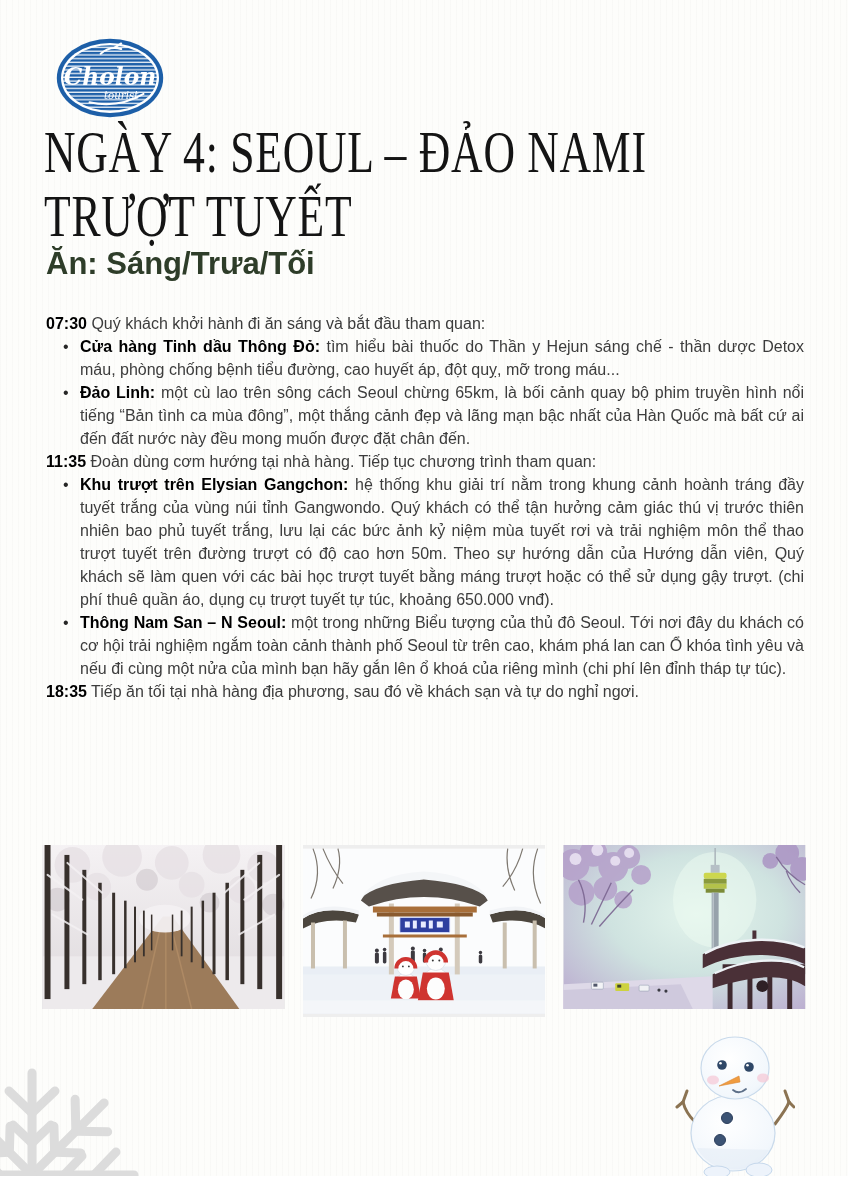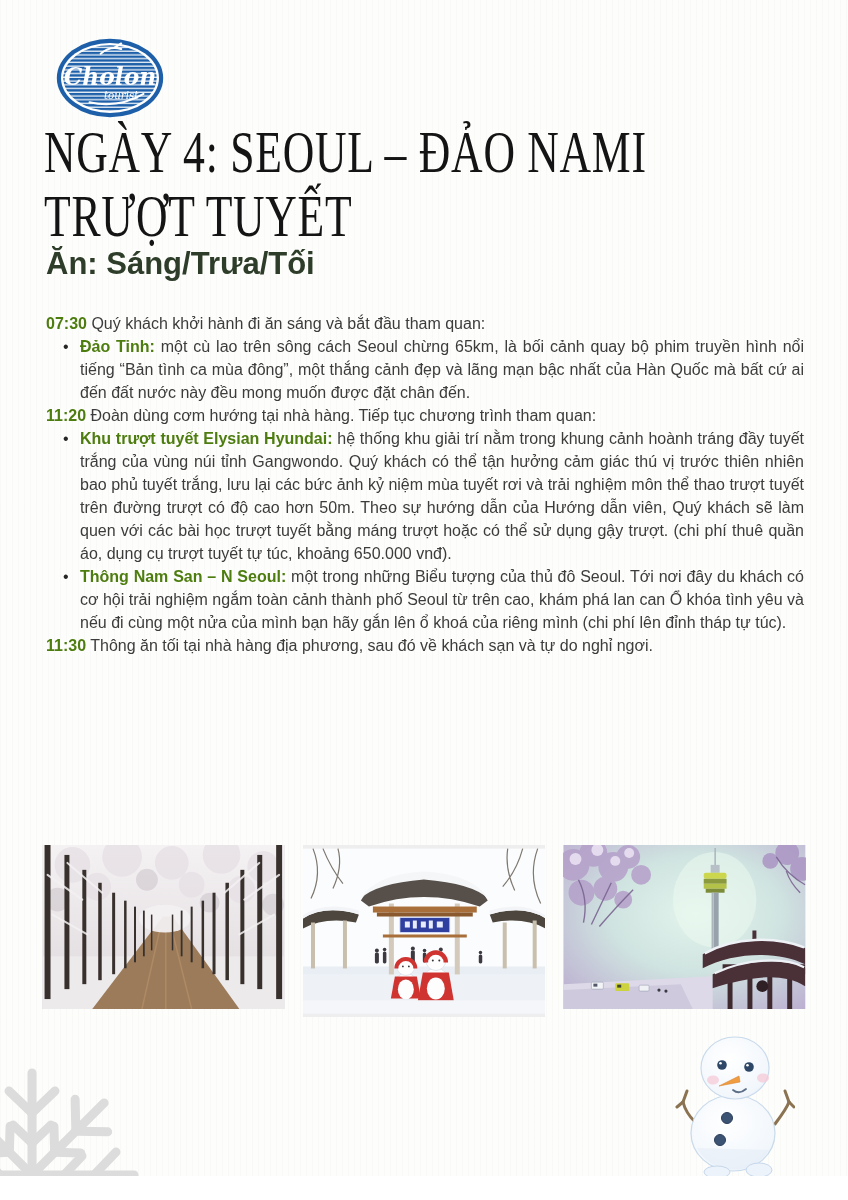--- a/index.html
+++ b/index.html
@@ -14,7 +14,7 @@
   .bodytext{position:absolute;left:46px;top:312px;width:758px;font-size:16px;line-height:23px;
     color:#3c3c3c;text-align:justify;}
   .bodytext p{margin:0;}
-  .bodytext b{color:#4d7c0f;}
+  .bodytext b{color:#000000;}
   .bodytext ul{margin:0;padding:0 0 0 34px;list-style:none;}
   .bodytext li{position:relative;}
   .bodytext li::before{content:"\2022";position:absolute;left:-17px;top:0;color:#262626;}

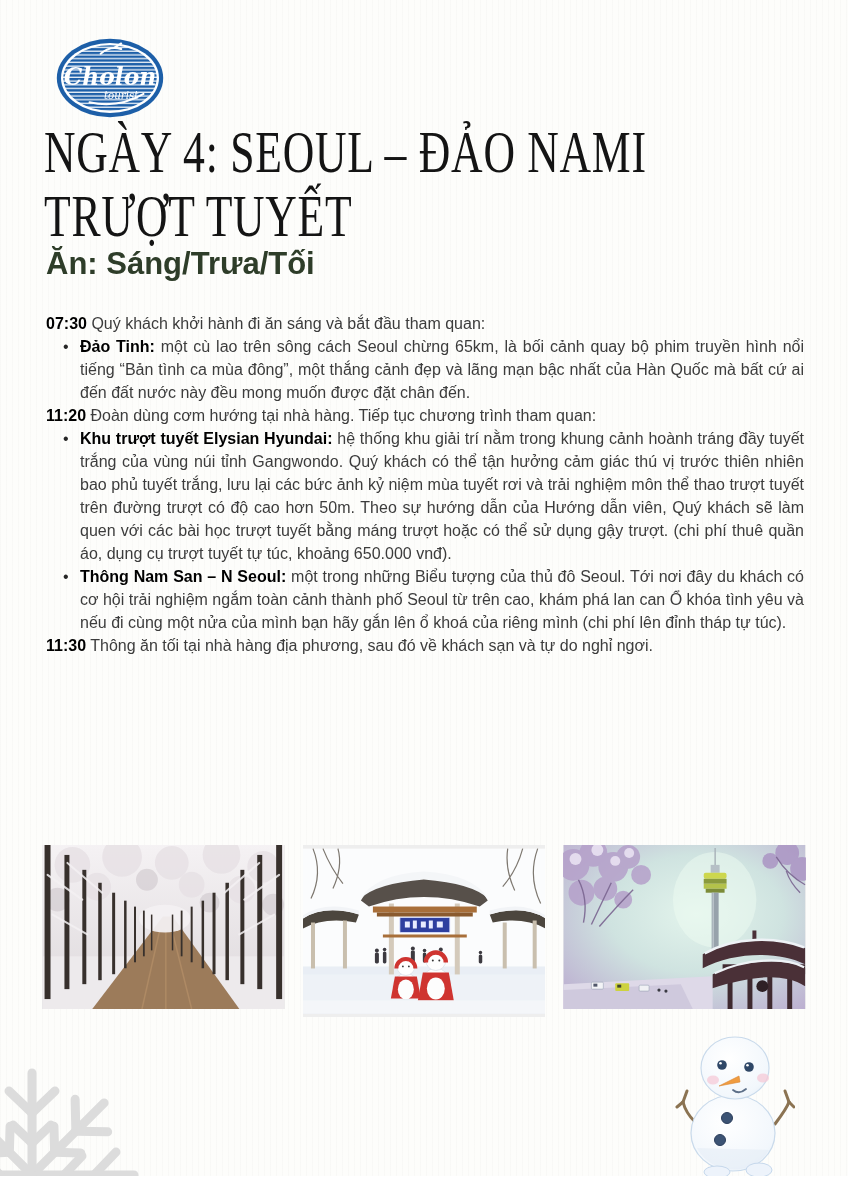--- a/index.html
+++ b/index.html
@@ -59,6 +59,10 @@
       <span>Quý khách khởi hành đi ăn sáng và bắt đầu tham quan:</span>
     </p>
     <ul>
+      <li>
+        <b>Cửa hàng Tinh dầu Thông Đỏ:</b>
+        <span>tìm hiểu bài thuốc do Thần y Hejun sáng chế - thần dược Detox máu, phòng chống bệnh tiểu đường, cao huyết áp, đột quỵ, mỡ trong máu...</span>
+      </li>
       <li>
         <b>Đảo Tinh:</b>
         <span>một cù lao trên sông cách Seoul chừng 65km, là bối cảnh quay bộ phim truyền hình nổi tiếng “Bản tình ca mùa đông”, một thắng cảnh đẹp và lãng mạn bậc nhất của Hàn Quốc mà bất cứ ai đến đất nước này đều mong muốn được đặt chân đến.</span>

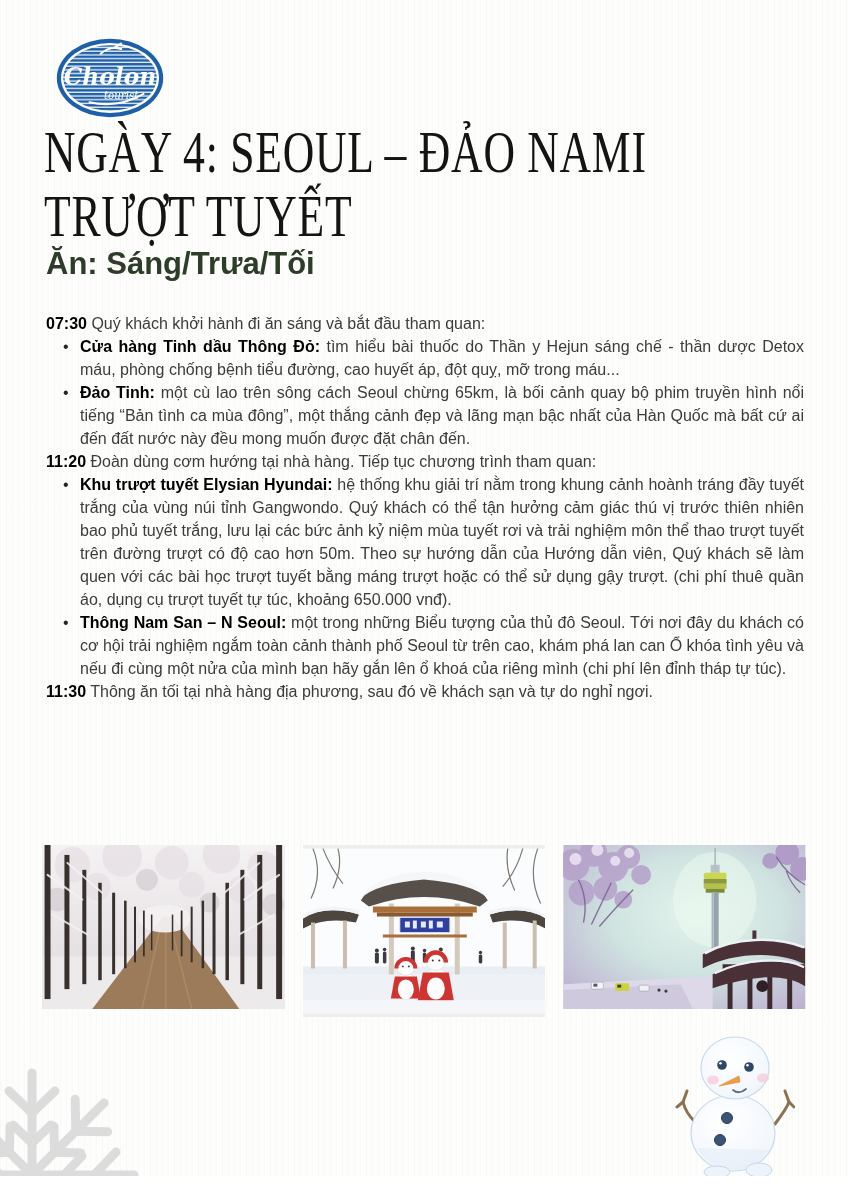--- a/index.html
+++ b/index.html
@@ -64,7 +64,7 @@
         <span>tìm hiểu bài thuốc do Thần y Hejun sáng chế - thần dược Detox máu, phòng chống bệnh tiểu đường, cao huyết áp, đột quỵ, mỡ trong máu...</span>
       </li>
       <li>
-        <b>Đảo Tinh:</b>
+        <b>Đảo Linh:</b>
         <span>một cù lao trên sông cách Seoul chừng 65km, là bối cảnh quay bộ phim truyền hình nổi tiếng “Bản tình ca mùa đông”, một thắng cảnh đẹp và lãng mạn bậc nhất của Hàn Quốc mà bất cứ ai đến đất nước này đều mong muốn được đặt chân đến.</span>
       </li>
     </ul>

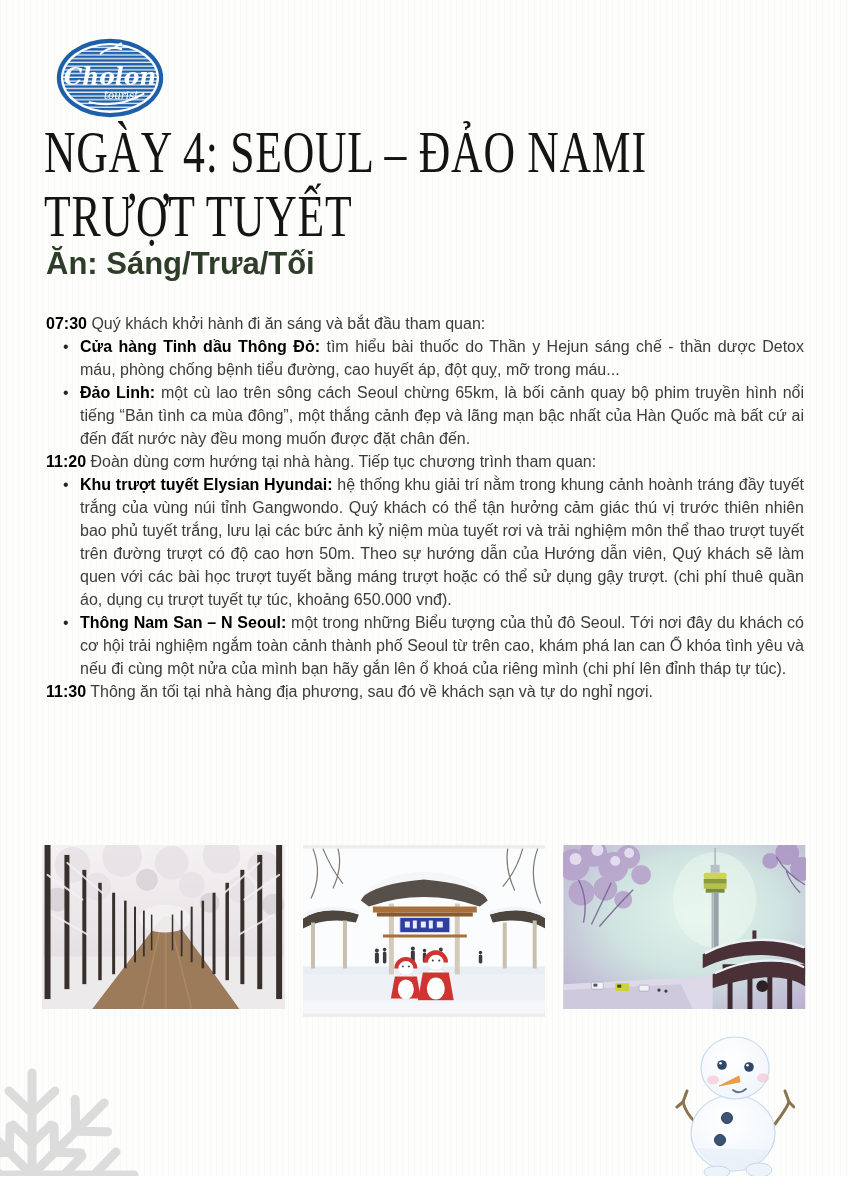--- a/index.html
+++ b/index.html
@@ -69,7 +69,7 @@
       </li>
     </ul>
     <p>
-      <b>11:20</b>
+      <b>11:35</b>
       <span>Đoàn dùng cơm hướng tại nhà hàng. Tiếp tục chương trình tham quan:</span>
     </p>
     <ul>

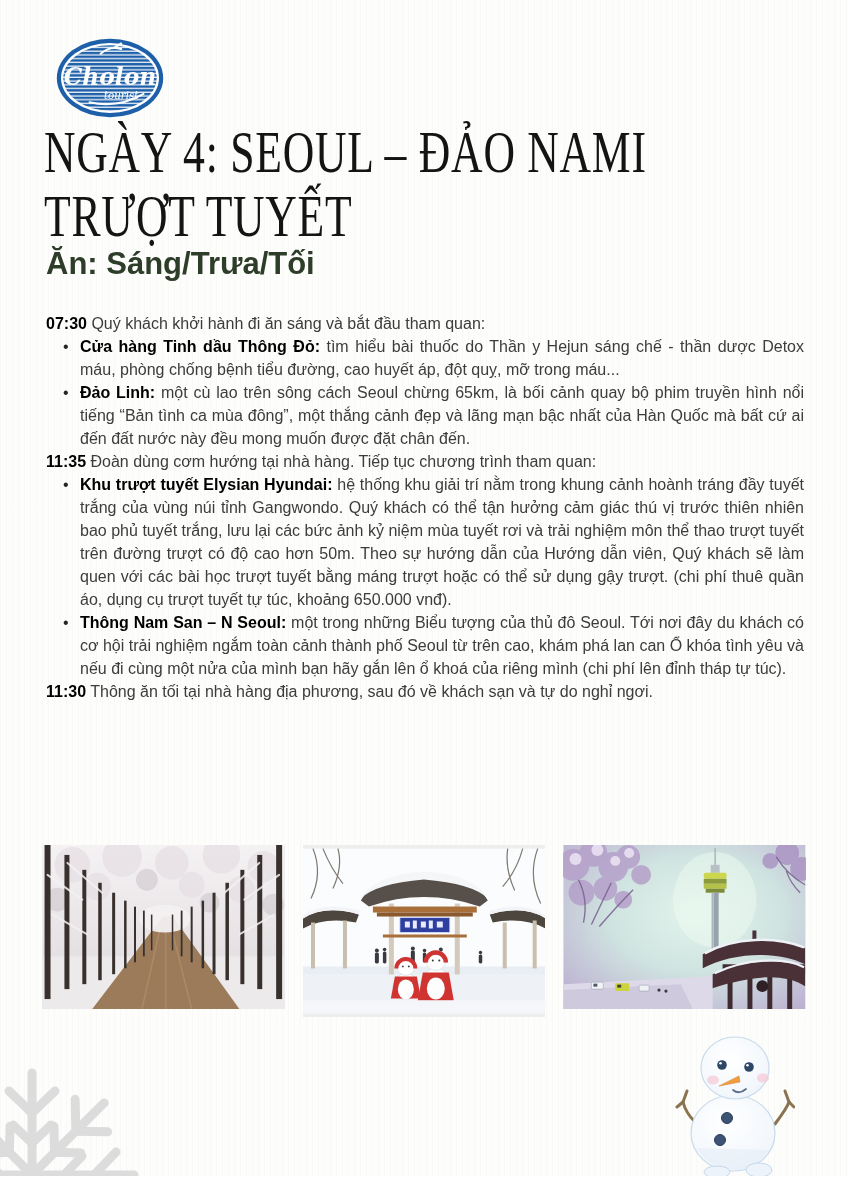--- a/index.html
+++ b/index.html
@@ -74,7 +74,7 @@
     </p>
     <ul>
       <li>
-        <b>Khu trượt tuyết Elysian Hyundai:</b>
+        <b>Khu trượt trên Elysian Gangchon:</b>
         <span>hệ thống khu giải trí nằm trong khung cảnh hoành tráng đầy tuyết trắng của vùng núi tỉnh Gangwondo. Quý khách có thể tận hưởng cảm giác thú vị trước thiên nhiên bao phủ tuyết trắng, lưu lại các bức ảnh kỷ niệm mùa tuyết rơi và trải nghiệm môn thể thao trượt tuyết trên đường trượt có độ cao hơn 50m. Theo sự hướng dẫn của Hướng dẫn viên, Quý khách sẽ làm quen với các bài học trượt tuyết bằng máng trượt hoặc có thể sử dụng gậy trượt. (chi phí thuê quần áo, dụng cụ trượt tuyết tự túc, khoảng 650.000 vnđ).</span>
       </li>
       <li>

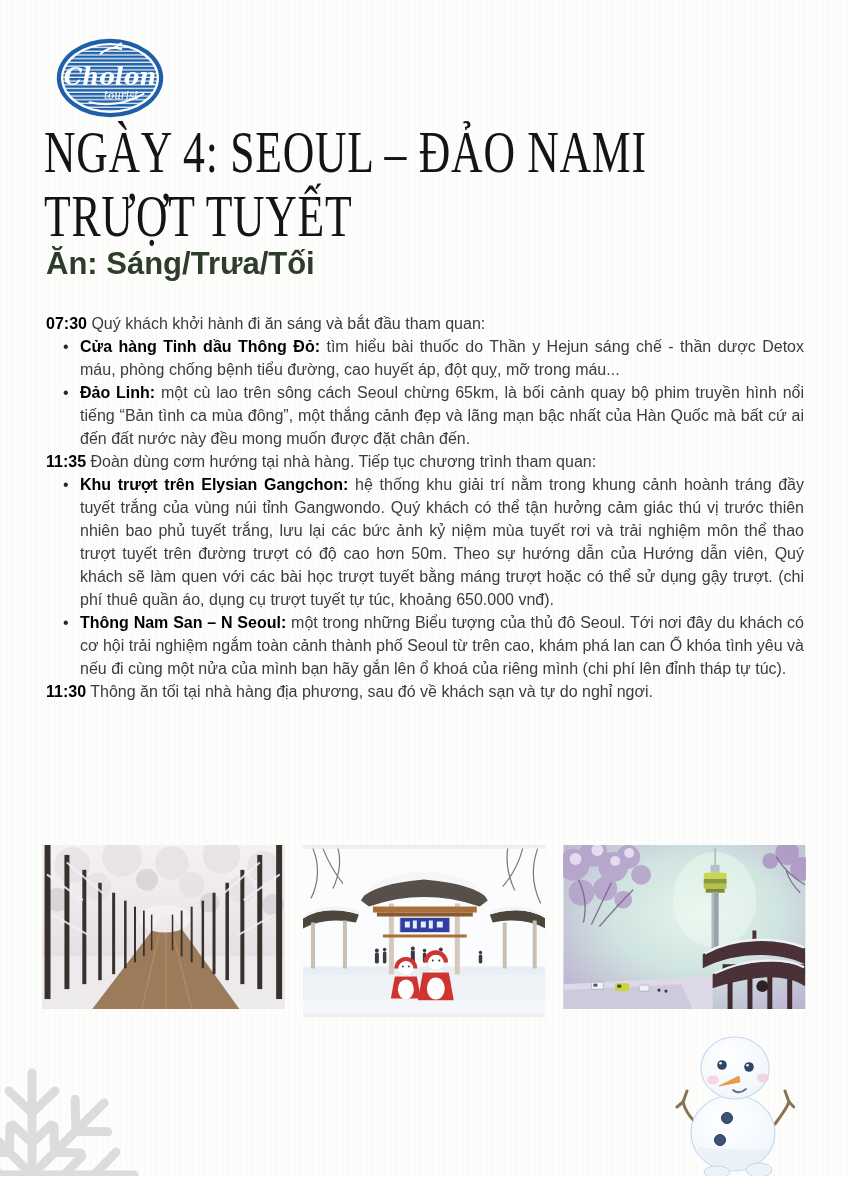--- a/index.html
+++ b/index.html
@@ -83,7 +83,7 @@
       </li>
     </ul>
     <p>
-      <b>11:30</b>
+      <b>18:35</b>
       <span>Thông ăn tối tại nhà hàng địa phương, sau đó về khách sạn và tự do nghỉ ngơi.</span>
     </p>
   </div>

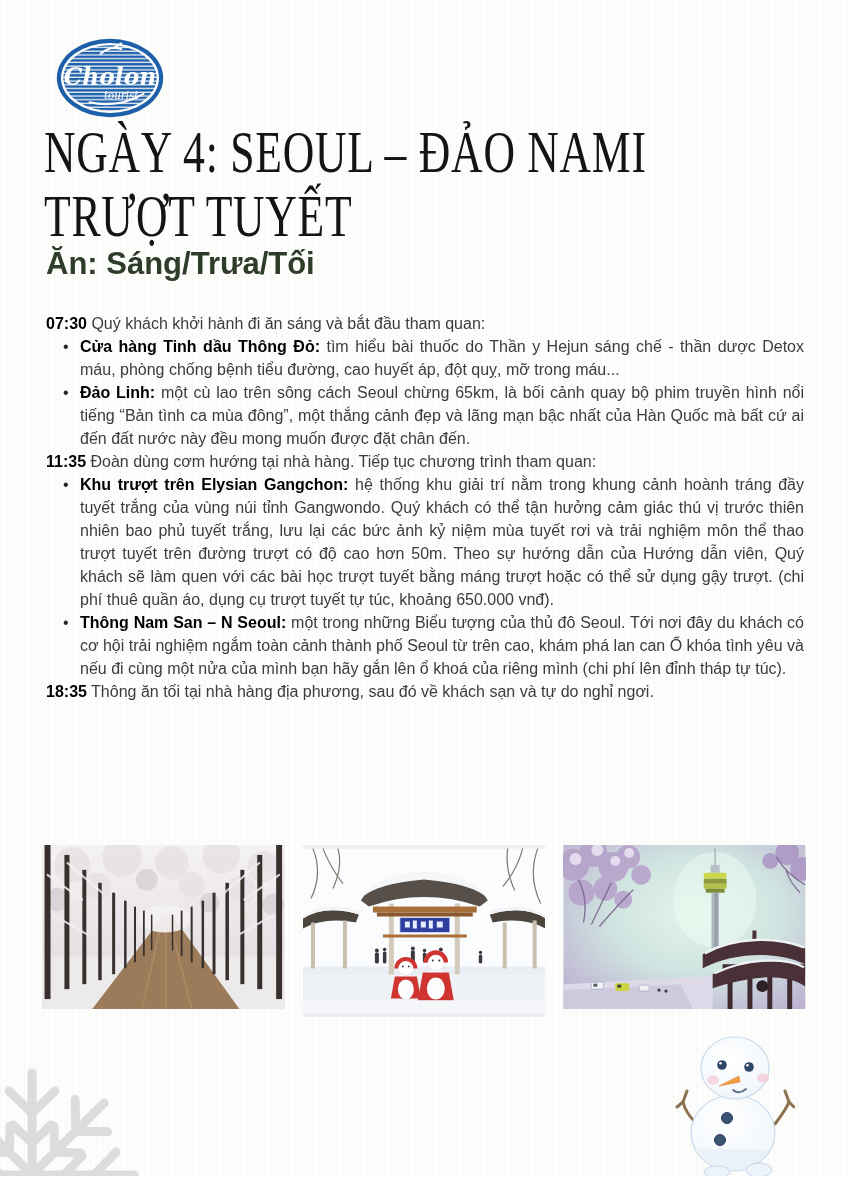--- a/index.html
+++ b/index.html
@@ -84,7 +84,7 @@
     </ul>
     <p>
       <b>18:35</b>
-      <span>Thông ăn tối tại nhà hàng địa phương, sau đó về khách sạn và tự do nghỉ ngơi.</span>
+      <span>Tiếp ăn tối tại nhà hàng địa phương, sau đó về khách sạn và tự do nghỉ ngơi.</span>
     </p>
   </div>
 

